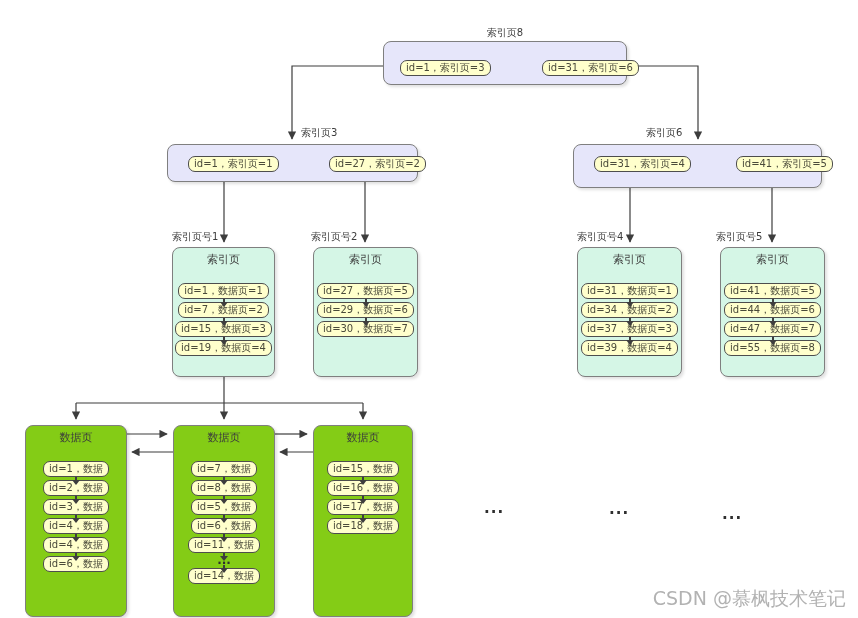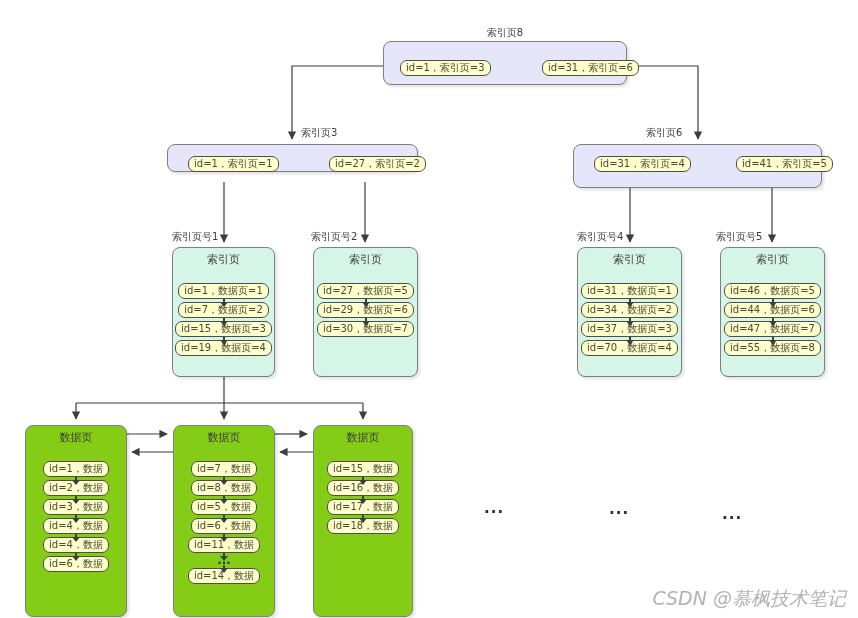--- a/index.html
+++ b/index.html
@@ -64,7 +64,7 @@
   </div>
 
   <div class="lbl" style="left:301px;top:126px">索引页3</div>
-  <div class="box lav" style="left:167px;top:144px;width:251px;height:28px">
+  <div class="box lav" style="left:167px;top:144px;width:251px;height:38px">
     <div class="pill abs-pill" style="left:20px;top:11px">id=1，索引页=1</div>
     <div class="pill abs-pill" style="left:161px;top:11px">id=27，索引页=2</div>
   </div>

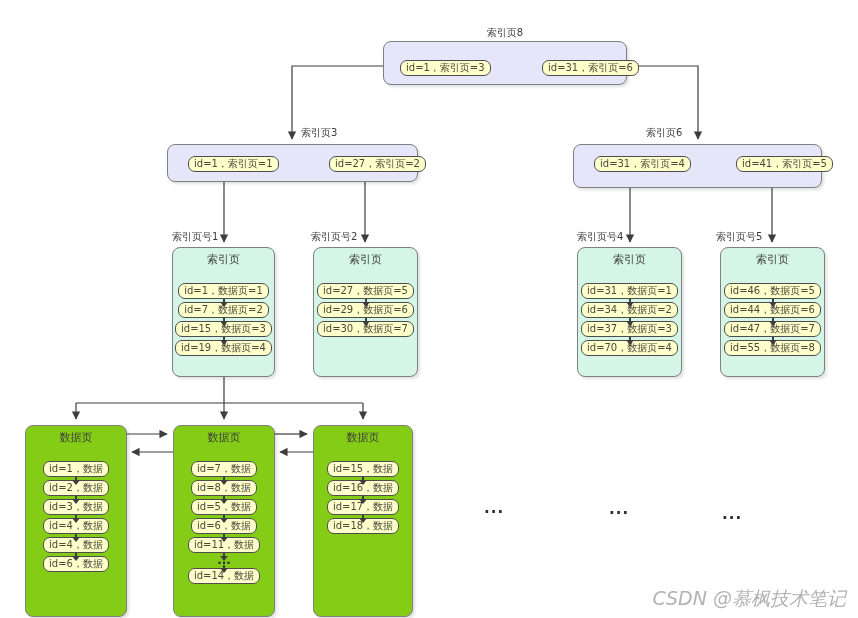--- a/index.html
+++ b/index.html
@@ -119,7 +119,7 @@
   <div class="box green" style="left:720px;top:247px;width:105px;height:130px">
     <div class="hdr">索引页</div>
     <div class="stack">
-      <div class="pill">id=46，数据页=5</div>
+      <div class="pill">id=41，数据页=5</div>
       <div class="varrow"></div>
       <div class="pill">id=44，数据页=6</div>
       <div class="varrow"></div>

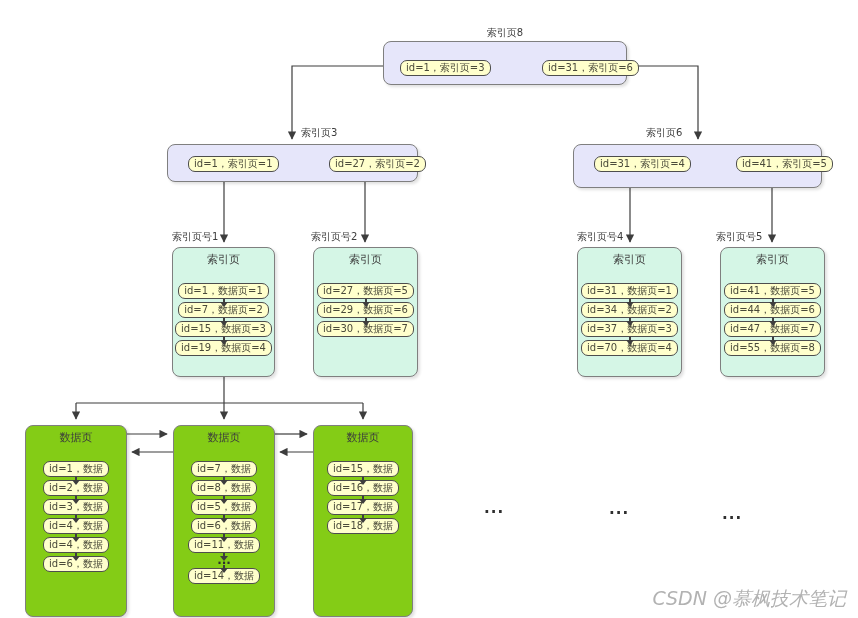--- a/index.html
+++ b/index.html
@@ -111,7 +111,7 @@
       <div class="varrow"></div>
       <div class="pill">id=37，数据页=3</div>
       <div class="varrow"></div>
-      <div class="pill">id=70，数据页=4</div>
+      <div class="pill">id=39，数据页=4</div>
     </div>
   </div>
 

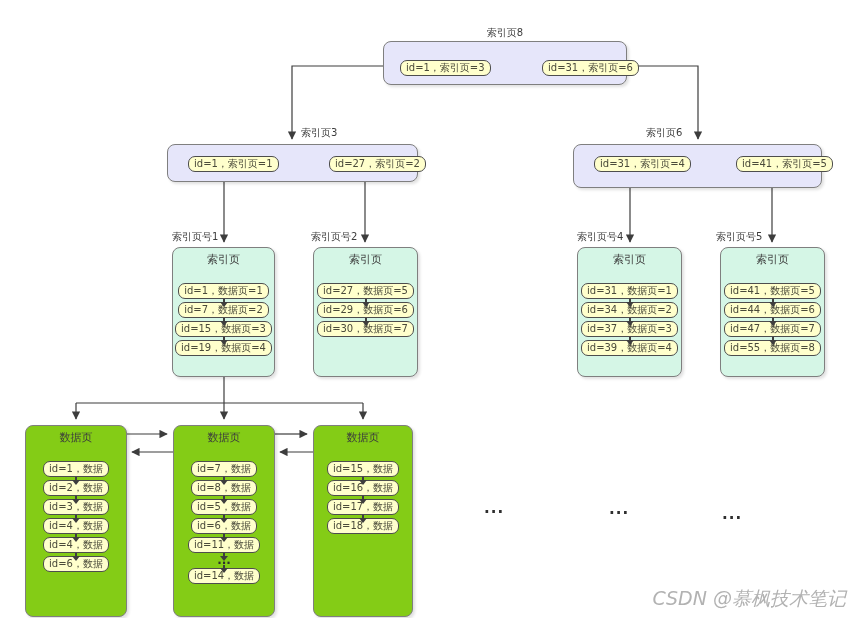--- a/index.html
+++ b/index.html
@@ -23,7 +23,7 @@
     border:4px solid transparent;border-top:5px solid #3d3d3d;border-bottom:0;}
   .dots{font-size:12px;line-height:9px;color:#2e2e2e;text-align:center;font-weight:bold;}
   .float-dots{position:absolute;font-size:15px;font-weight:bold;color:#2e2e2e;letter-spacing:1px;}
-  .watermark{position:absolute;right:12px;top:586px;font-size:19px;color:#b2b2b2;font-style:italic;}
+  .watermark{position:absolute;right:12px;top:586px;font-size:19px;color:#b2b2b2;}
   svg.wires{position:absolute;left:0;top:0;z-index:1;pointer-events:none;}
   .box,.lbl,.float-dots,.watermark{z-index:2;}
 </style>

